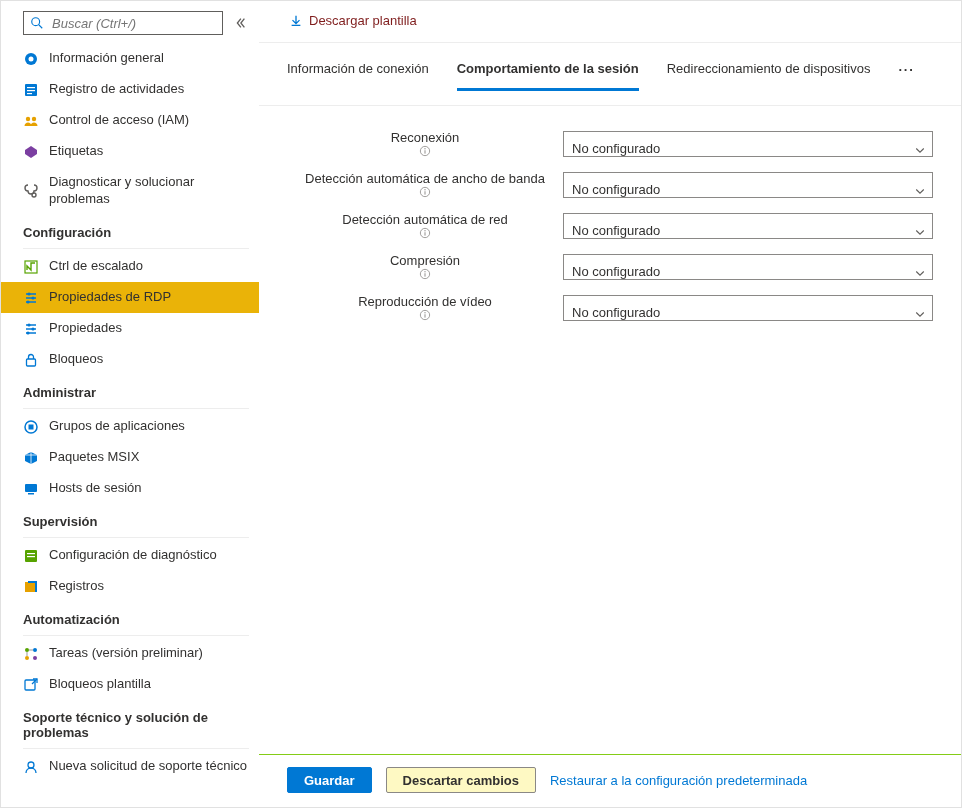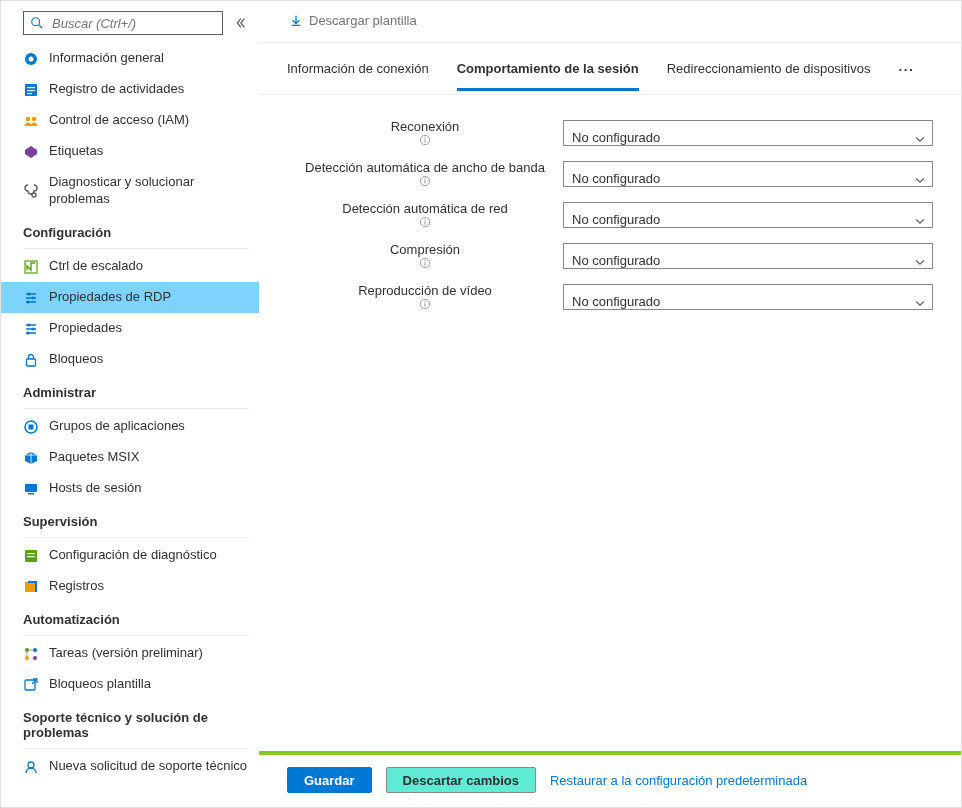--- a/index.html
+++ b/index.html
@@ -45,7 +45,7 @@
     padding: 8px 28px 10px 28px;
     border-bottom: 1px solid #ededed;
   }
-  .tool-btn { display: inline-flex; align-items: center; gap: 6px; cursor: pointer; color: #737373; padding: 4px 2px; }
+  .tool-btn { display: inline-flex; align-items: center; gap: 6px; cursor: pointer; color: #7f1d1d; padding: 4px 2px; }
   .tool-btn .ico { color: #0078d4; }
   .tabs {
     display: flex; align-items: center; gap: 28px;

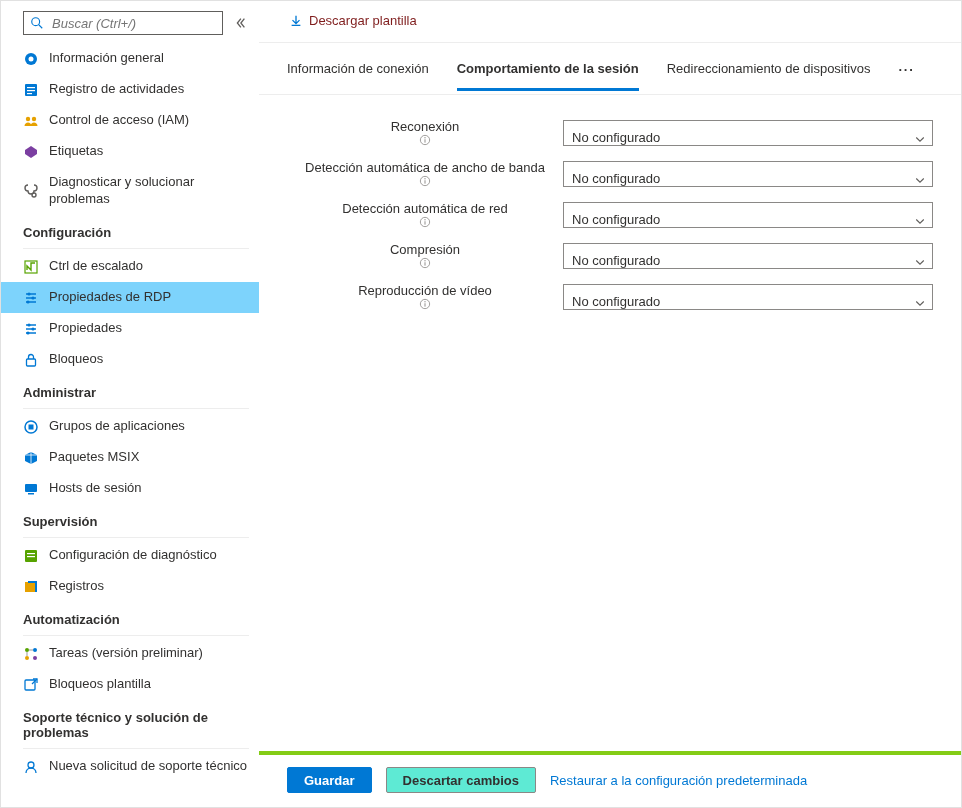--- a/index.html
+++ b/index.html
@@ -49,7 +49,7 @@
   .tool-btn .ico { color: #0078d4; }
   .tabs {
     display: flex; align-items: center; gap: 28px;
-    padding: 18px 28px 4px 28px; border-bottom: 1px solid #ededed;
+    padding: 18px 28px 15px 28px; border-bottom: 1px solid #ededed;
   }
   .tab {
     padding: 0 0 12px 0; cursor: pointer; color: #323130;

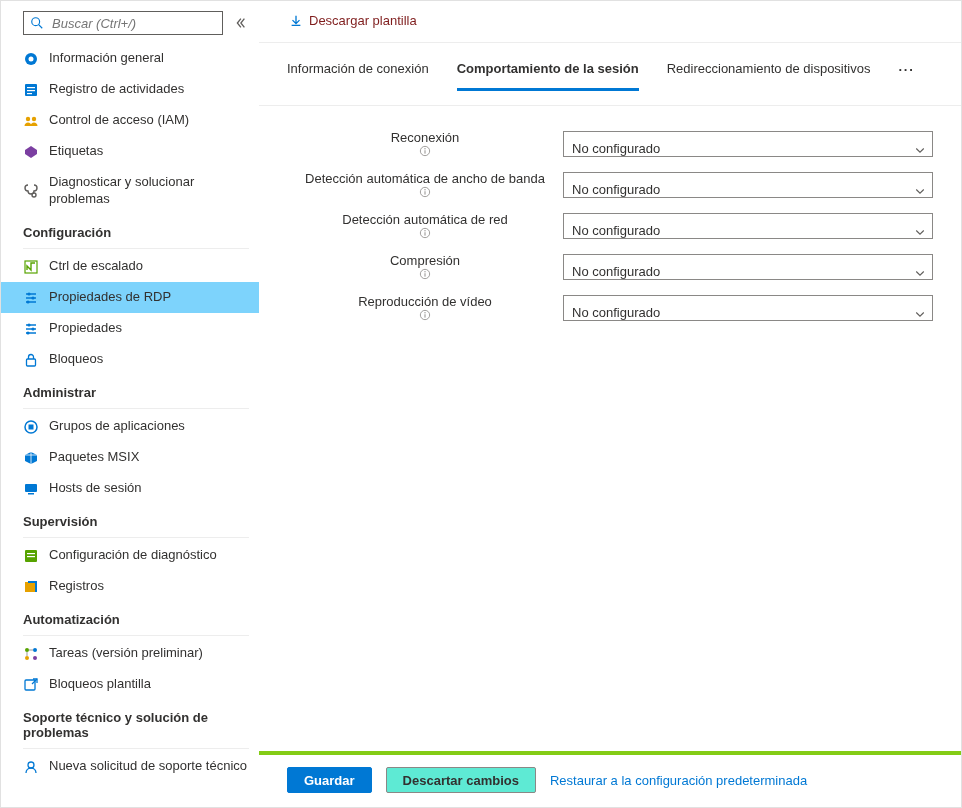--- a/index.html
+++ b/index.html
@@ -34,7 +34,7 @@
     padding: 7px 10px 7px 22px; cursor: pointer;
     line-height: 1.3;
   }
-  .nav-item.active { background: #7dd3fc; }
+  .nav-item.active { background: #eab308; }
   .nav-item .ico { width: 16px; height: 16px; flex: 0 0 16px; display: inline-flex; align-items: center; justify-content: center; margin-top: 1px; }
   .nav-item .label { flex: 1; }
   .nav-item.multiline .label { line-height: 1.3; }

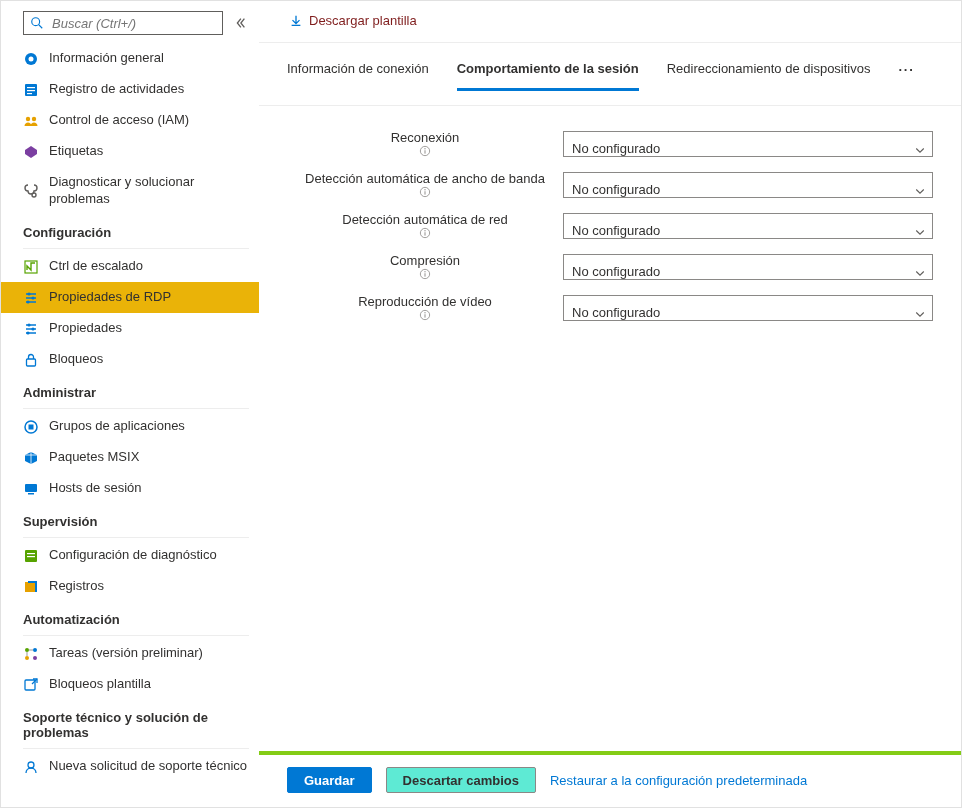--- a/index.html
+++ b/index.html
@@ -77,7 +77,7 @@
   .footer {
     display: flex; align-items: center; gap: 14px;
     padding: 12px 28px 14px 28px;
-    border-top: 4px solid #84cc16;
+    border-top: 1px solid #84cc16;
   }
   .btn {
     height: 26px; padding: 0 16px; font-size: 13px;

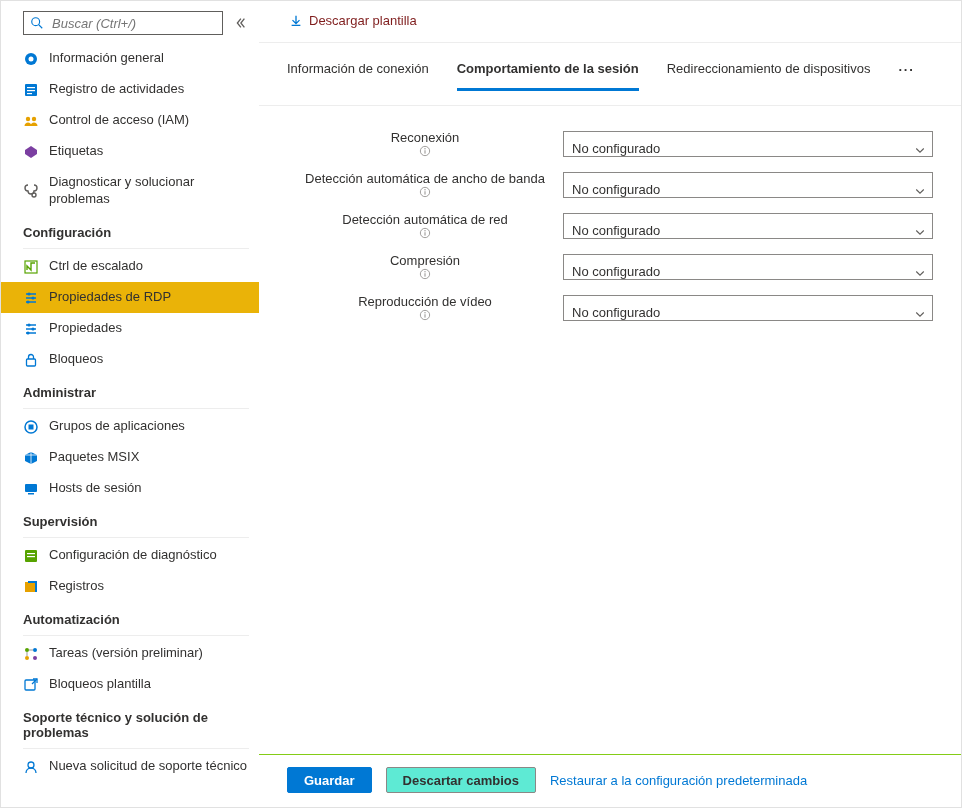--- a/index.html
+++ b/index.html
@@ -84,7 +84,7 @@
     border-radius: 2px; cursor: pointer; display: inline-flex; align-items: center;
   }
   .btn-primary { background: #0078d4; color: #fff; border: 1px solid #0078d4; font-weight: 600; }
-  .btn-secondary { background: #5eead4; color: #323130; border: 1px solid #8a8886; font-weight: 600; }
+  .btn-secondary { background: #fef9c3; color: #323130; border: 1px solid #8a8886; font-weight: 600; }
   .link { color: #0078d4; cursor: pointer; }
   svg { display: block; }
 </style>

